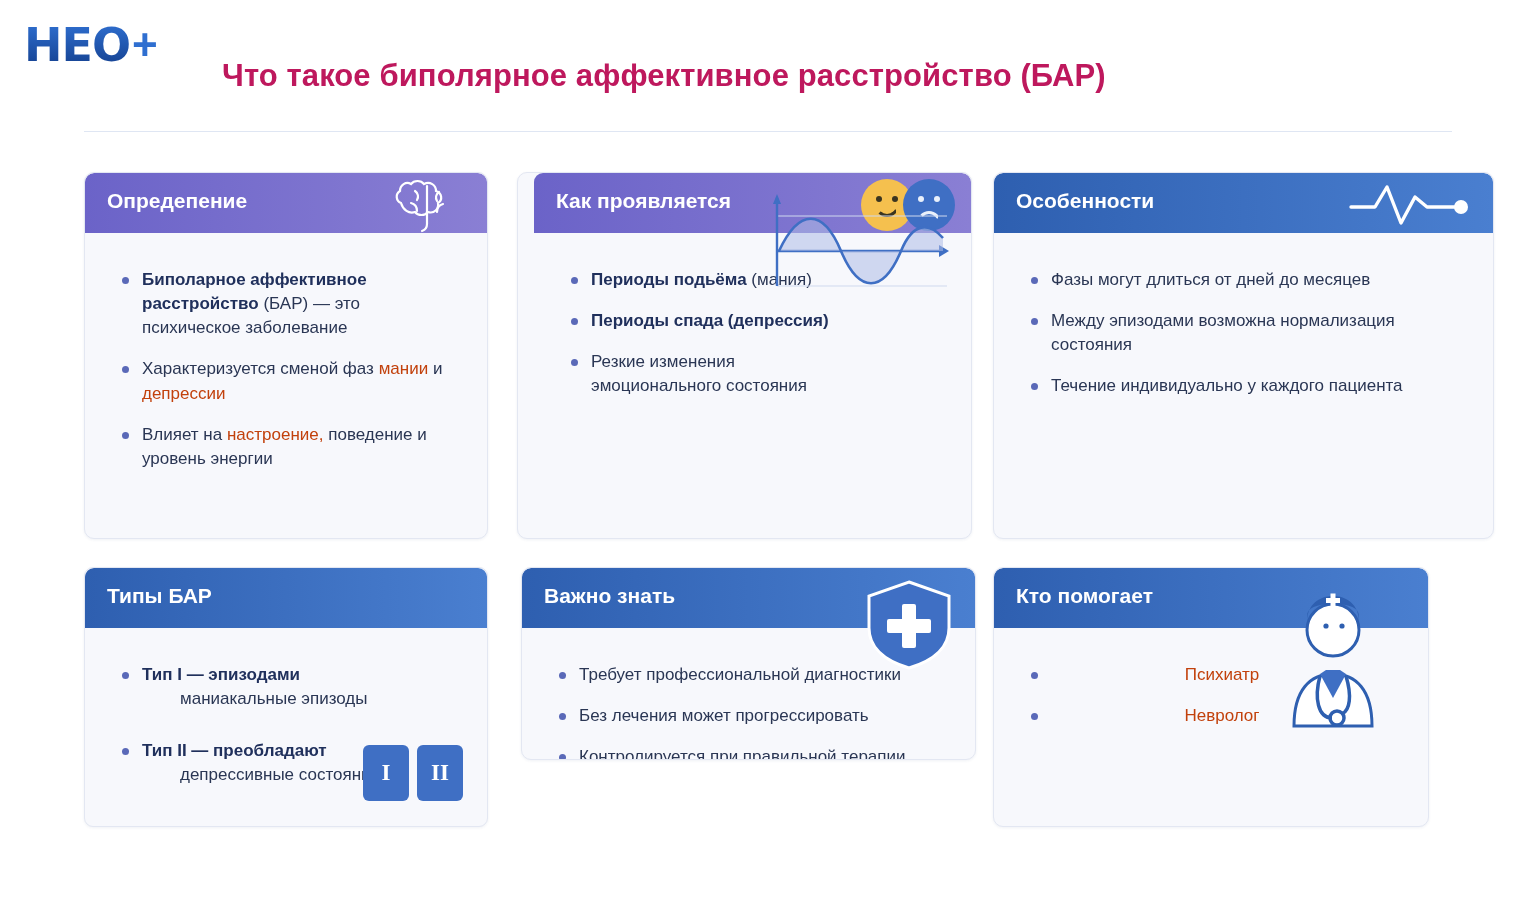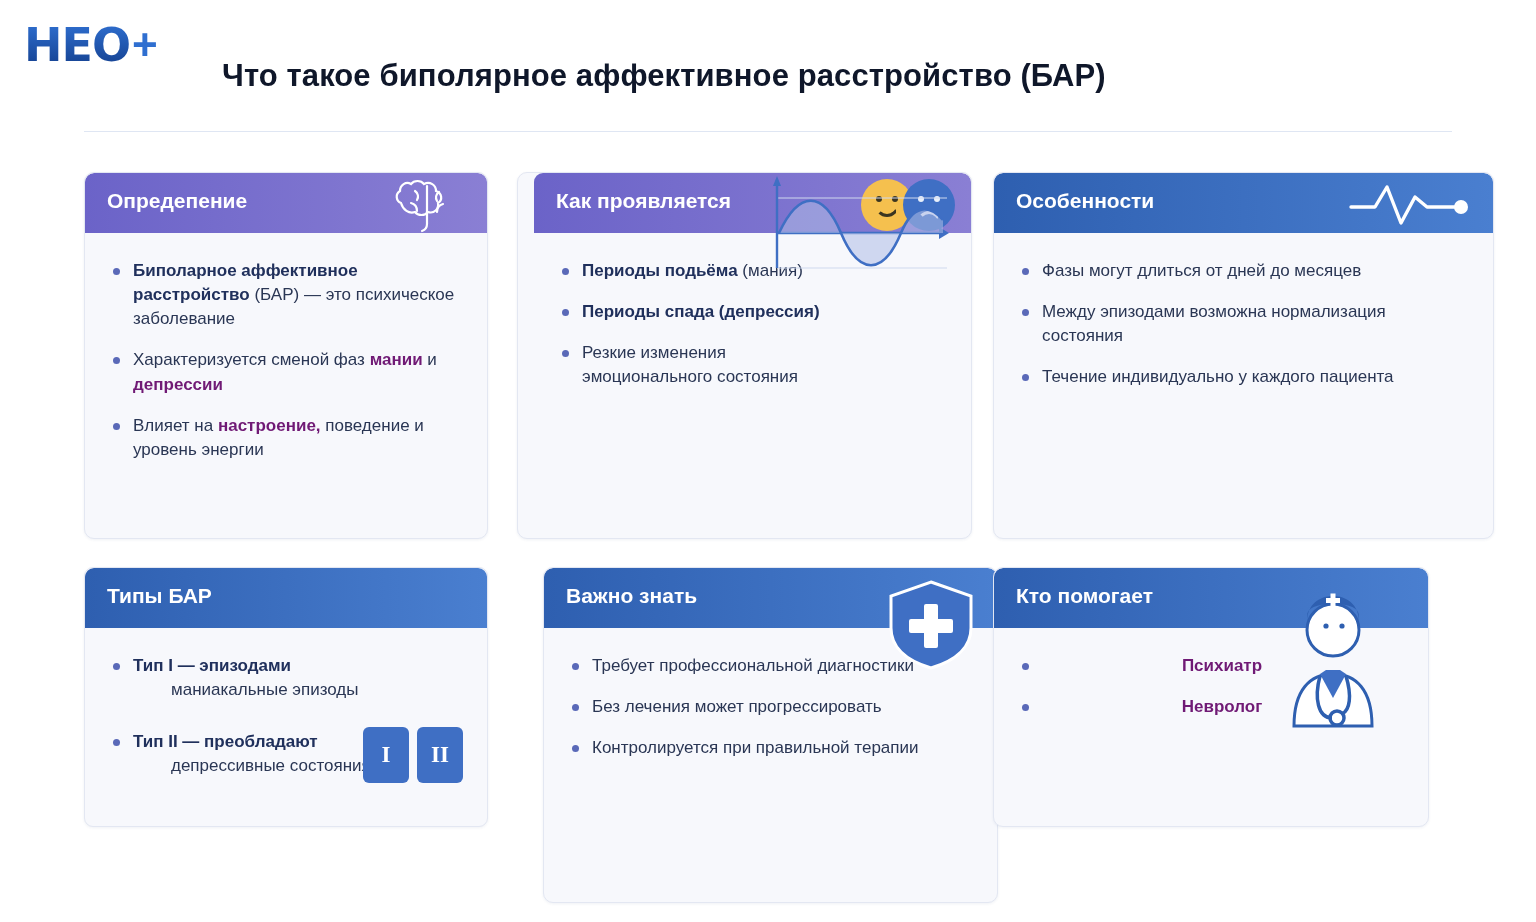--- a/index.html
+++ b/index.html
@@ -53,7 +53,7 @@
     left: 222px; top: 58px;
     font-size: 31px;
     font-weight: bold;
-    color: #0f172a;
+    color: #be185d;
     letter-spacing: 0.1px;
   }
   .header-rule {

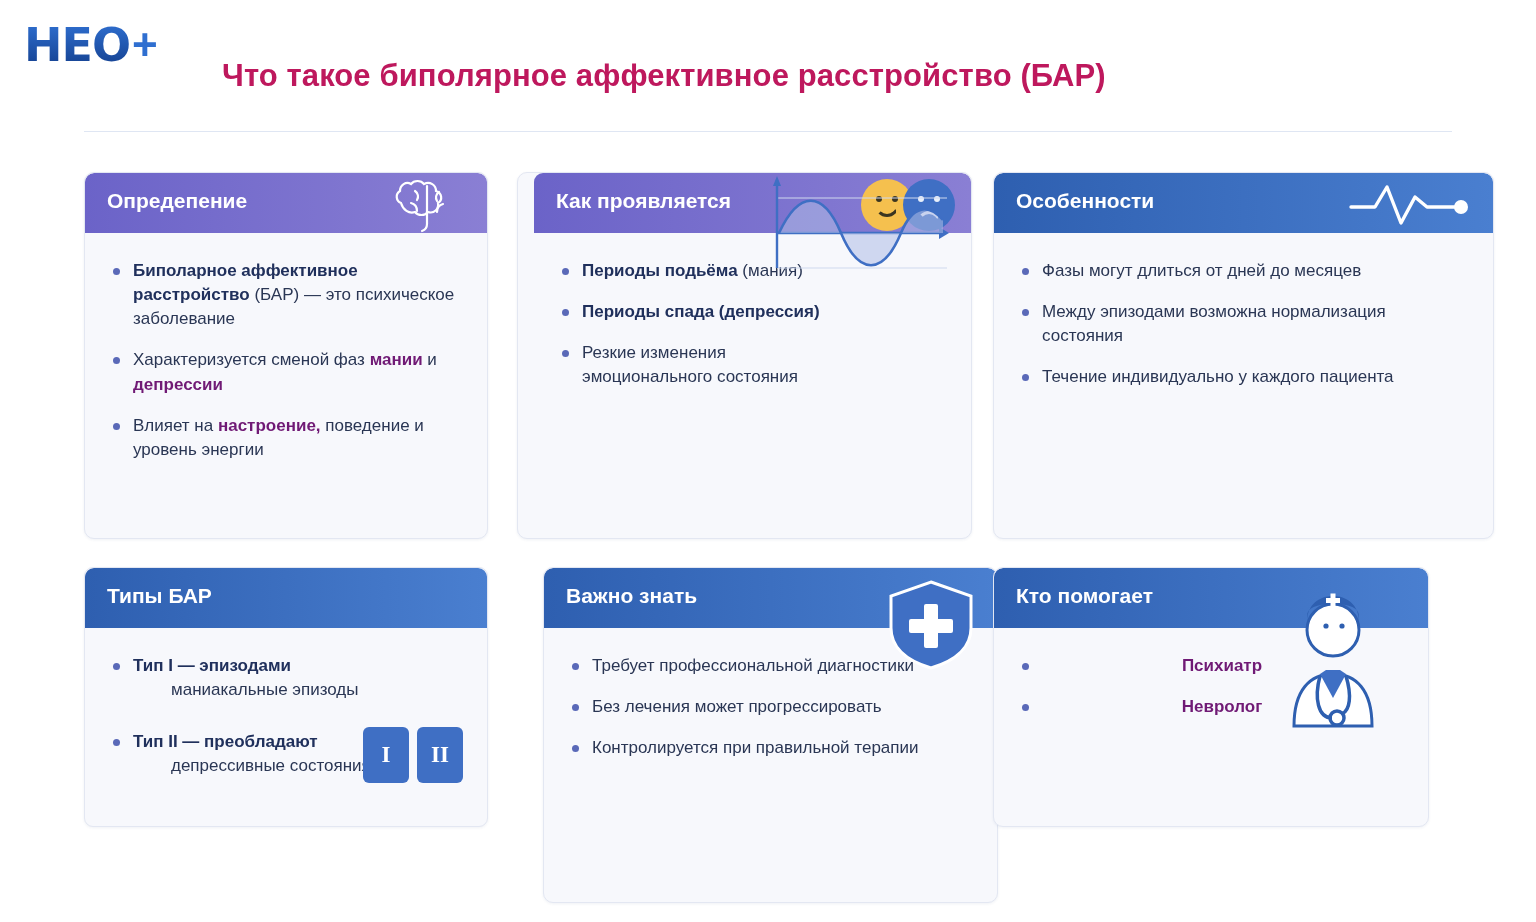--- a/index.html
+++ b/index.html
@@ -94,7 +94,7 @@
   }
   ul.bullets {
     list-style: none;
-    margin: 4px; padding: 0;
+    margin: 13px; padding: 0;
   }
   ul.bullets li {
     position: relative;

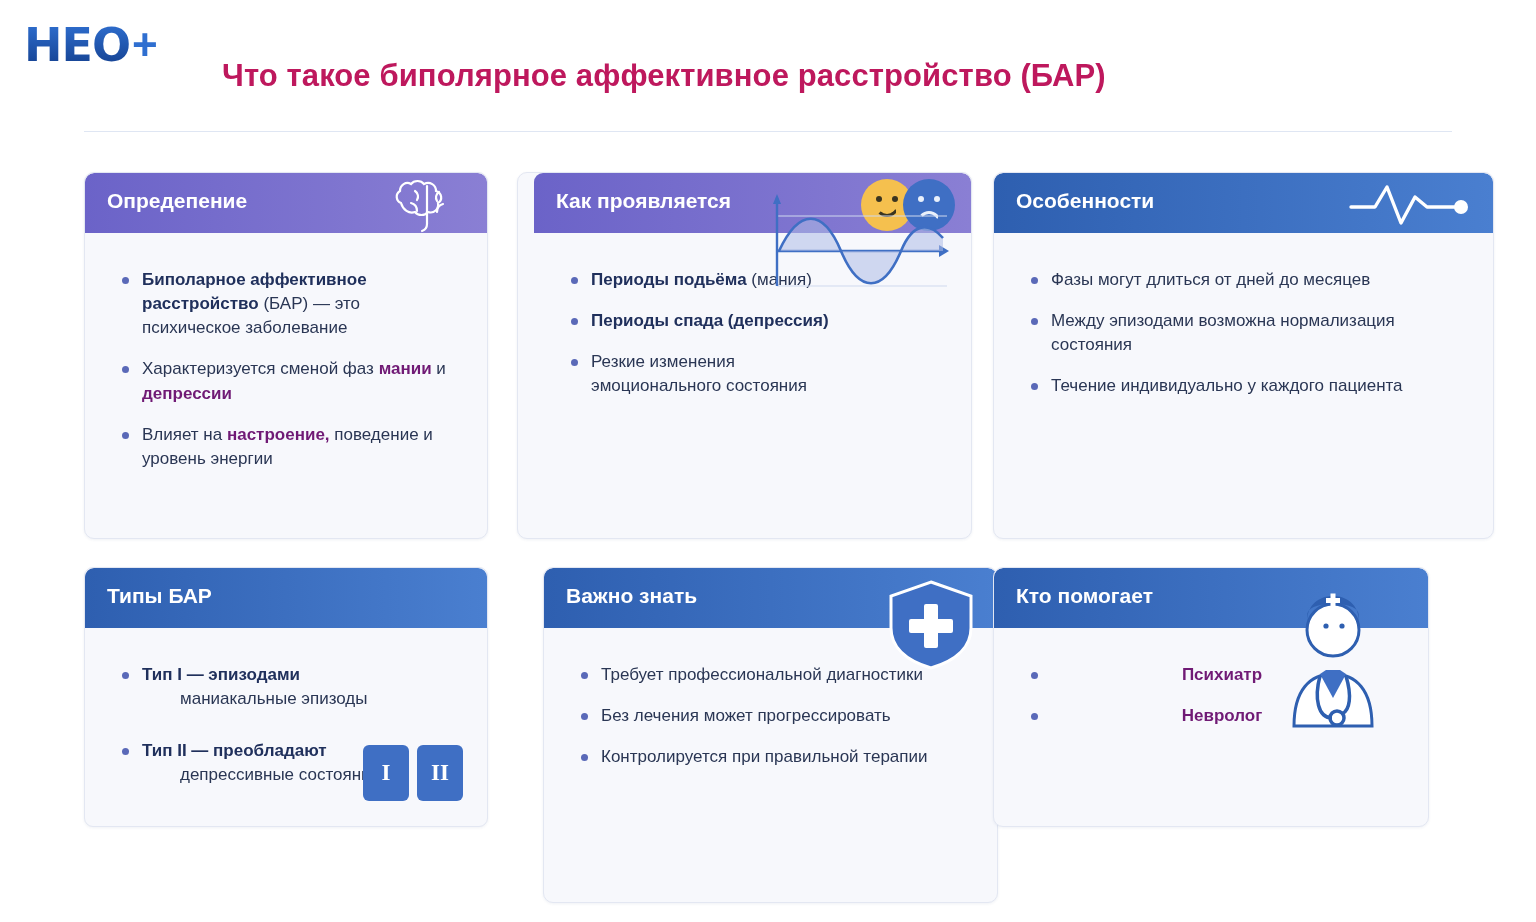--- a/index.html
+++ b/index.html
@@ -114,7 +114,7 @@
     background: #5a69b8;
   }
   .b { font-weight: bold; color: #20305c; }
-  .bblue { font-weight: bold; color: #701a75; }
+  .bblue { font-weight: normal; color: #c2410c; }
 
   
   .card-icon {

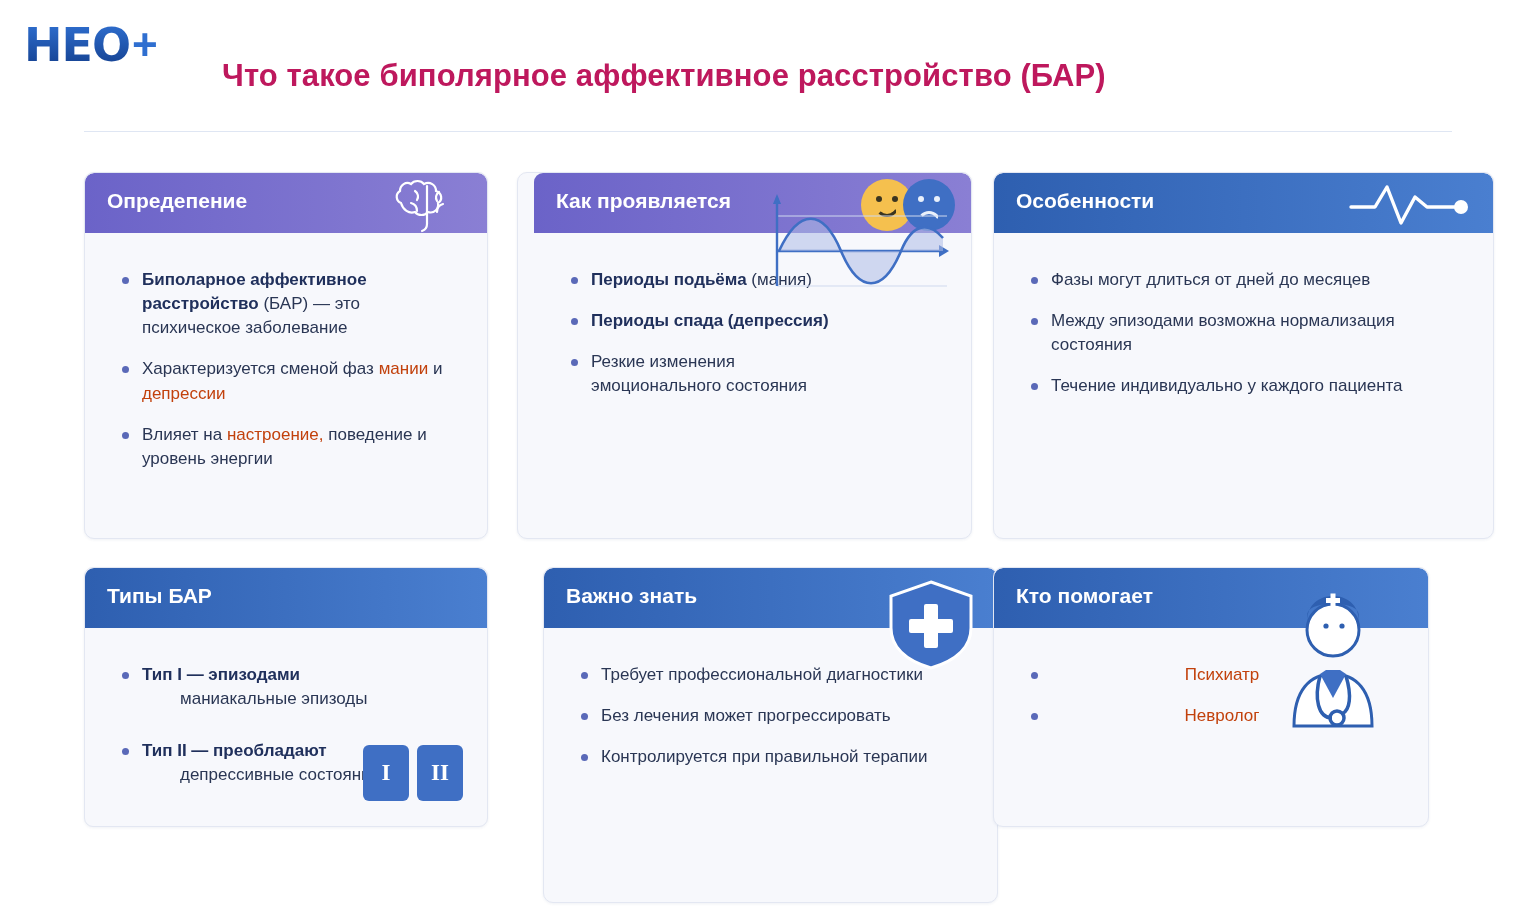--- a/index.html
+++ b/index.html
@@ -300,7 +300,7 @@
     </div>
   </div>
 
-  <div class="card" style="left:543px; top:567px; width:455px; height:336px;">
+  <div class="card" style="left:521px; top:567px; width:455px; height:193px;">
     <div class="card-head blue">
       <div class="card-title">Важно знать</div>
       <div class="shield-wrap">

